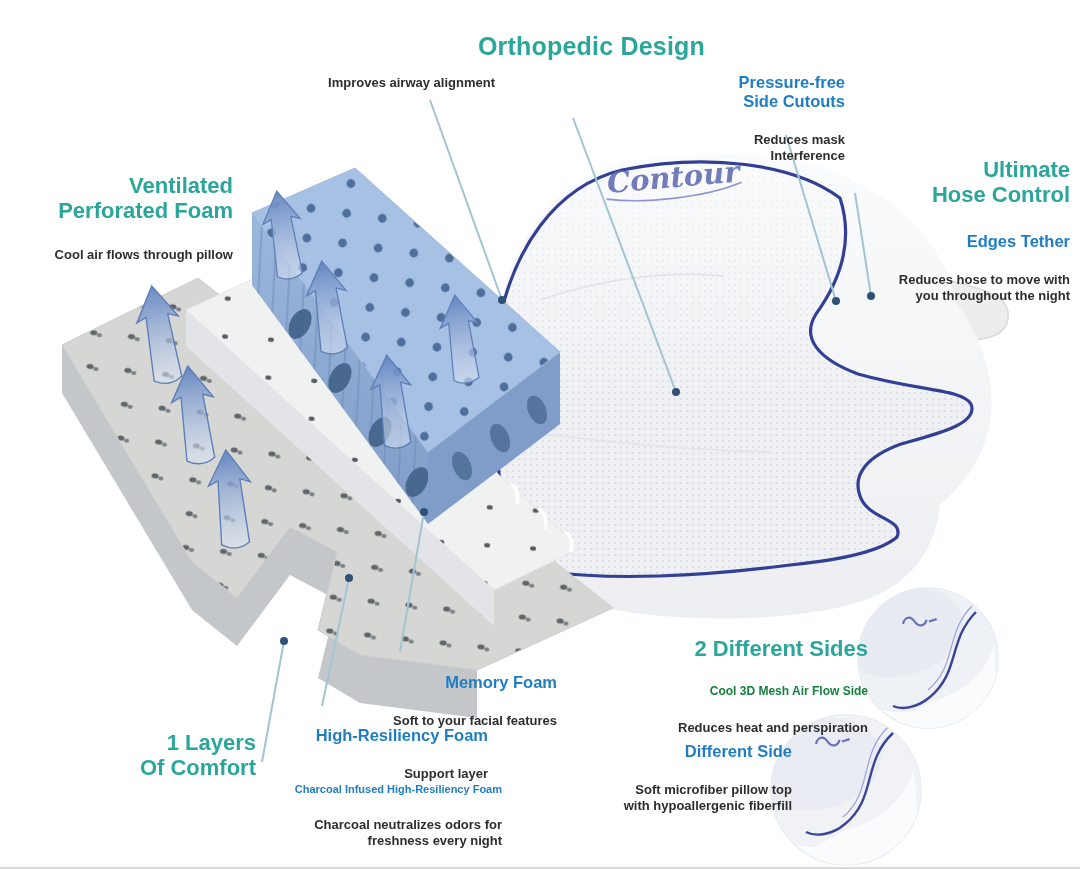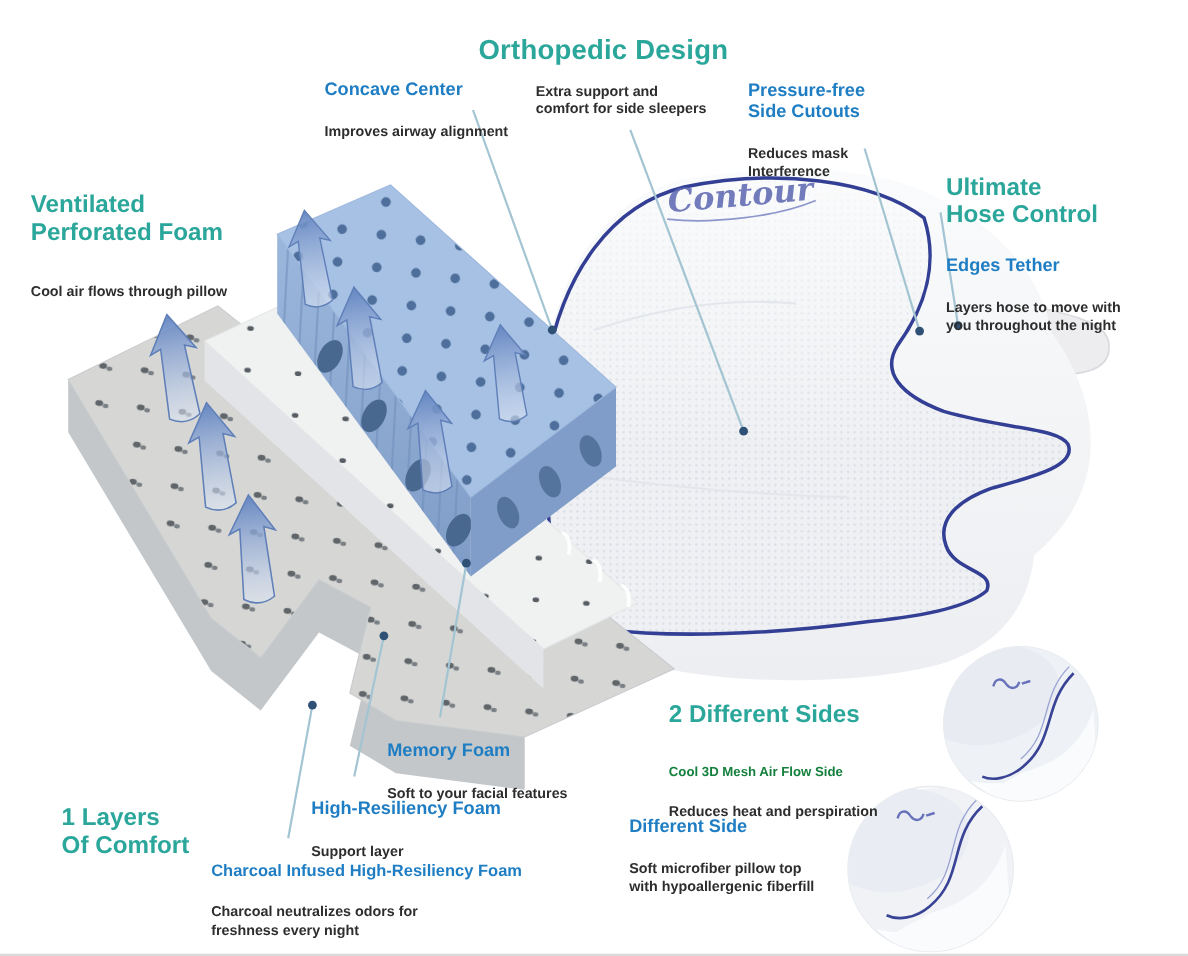--- a/index.html
+++ b/index.html
@@ -9,7 +9,7 @@
     border-bottom:2px solid #d9d9d9;box-sizing:border-box;
   }
   .stage svg{position:absolute;left:0;top:0;}
-  .co{position:absolute;text-align:left;white-space:pre-line;}
+  .co{position:absolute;text-align:right;white-space:pre-line;}
   .co div{white-space:pre-line;}
   .t-teal{color:#2ba69a;font-weight:700;}
   .xl{font-size:25px;line-height:1.05;letter-spacing:.2px;}

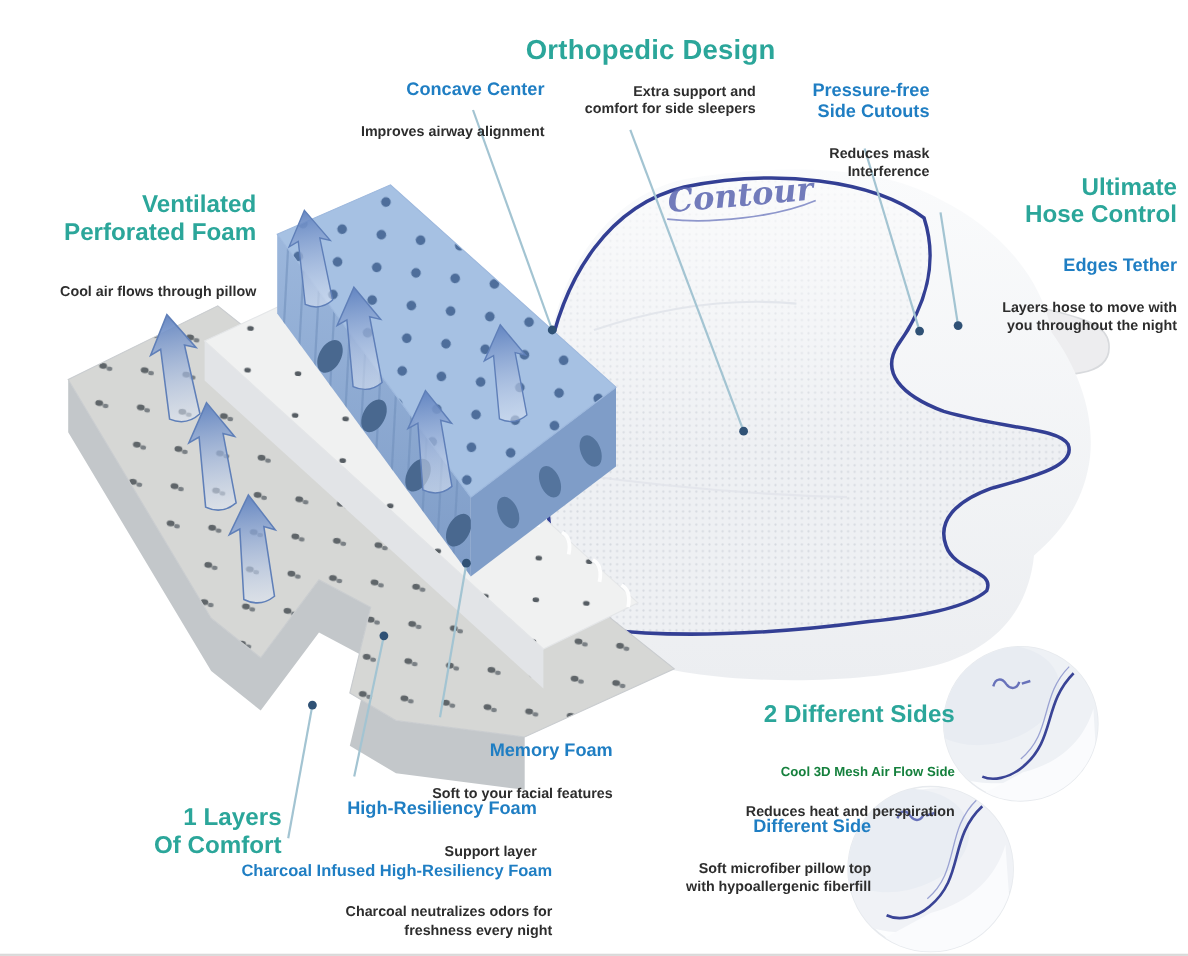--- a/index.html
+++ b/index.html
@@ -217,7 +217,6 @@
   </div>
 
   <div class="co" style="left:295px;top:54px;width:200px">
-    <div class="t-blue">Concave Center</div>
     <div class="t-body">Improves airway alignment</div>
   </div>
 

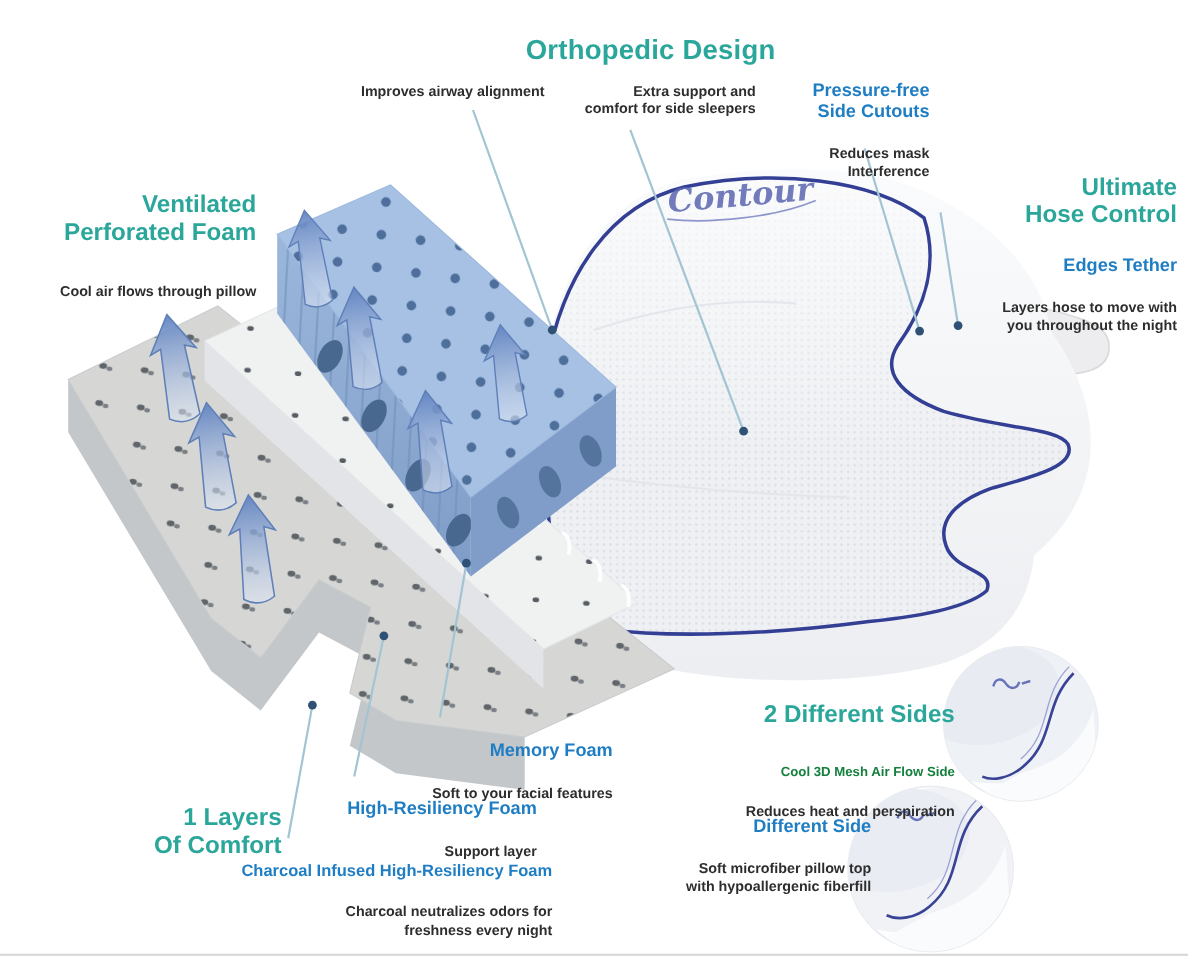--- a/index.html
+++ b/index.html
@@ -221,8 +221,6 @@
   </div>
 
   <div class="co" style="left:487px;top:54px;width:200px">
-    <div class="t-body">Extra support and
-comfort for side sleepers</div>
   </div>
 
   <div class="co" style="left:680px;top:55px;width:165px">

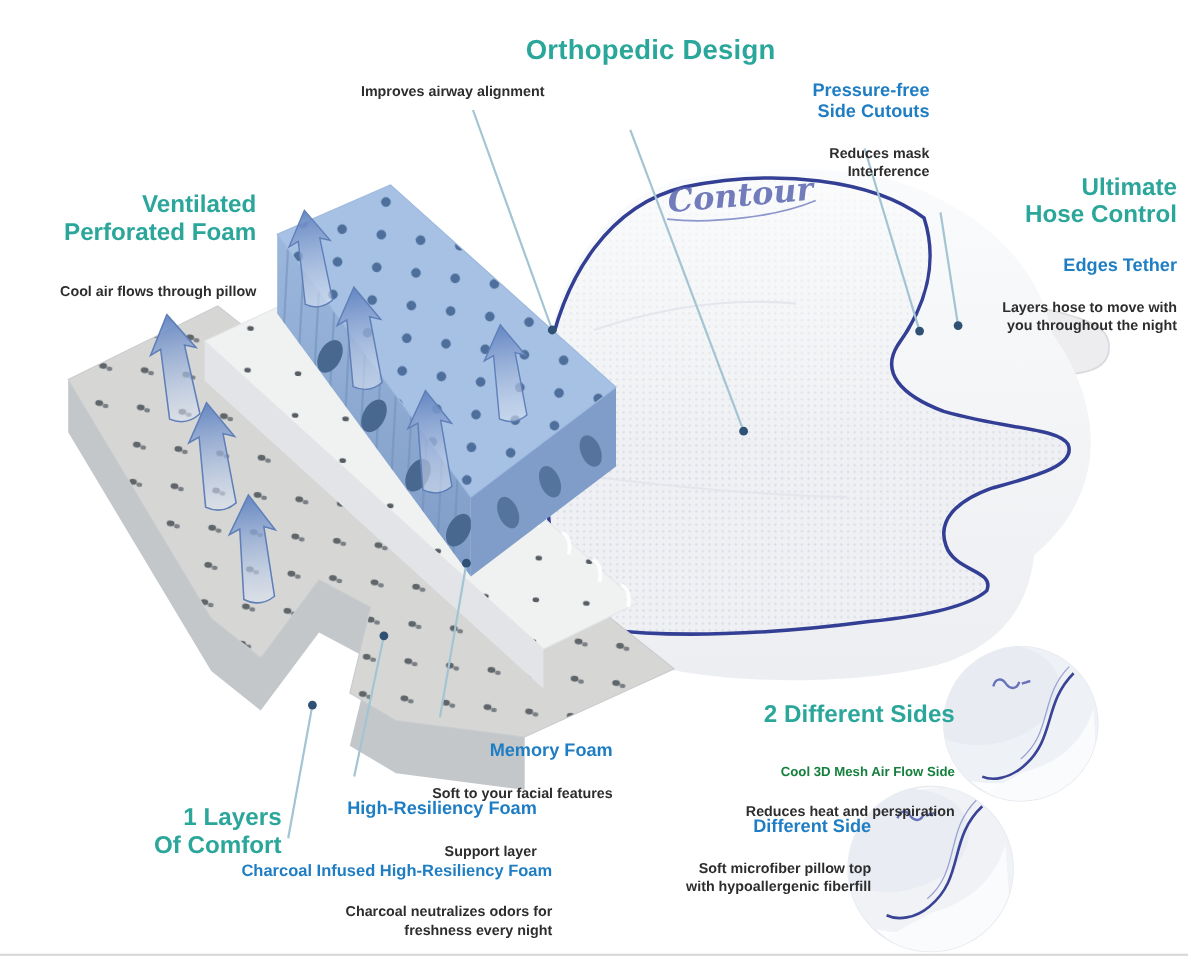--- a/index.html
+++ b/index.html
@@ -18,7 +18,7 @@
   .t-steel{color:#15803d;font-weight:700;font-size:12px;line-height:1.15;}
   .t-body{color:#2d2d2d;font-weight:700;font-size:13px;line-height:1.25;margin-top:3px;}
   .mt6{margin-top:7px;}
-  .mt10{margin-top:16px;}
+  .mt10{margin-top:6px;}
   .nowrap{white-space:nowrap !important;}
   .logo-text{font-family:"DejaVu Serif",serif;font-style:italic;font-weight:700;}
 </style>

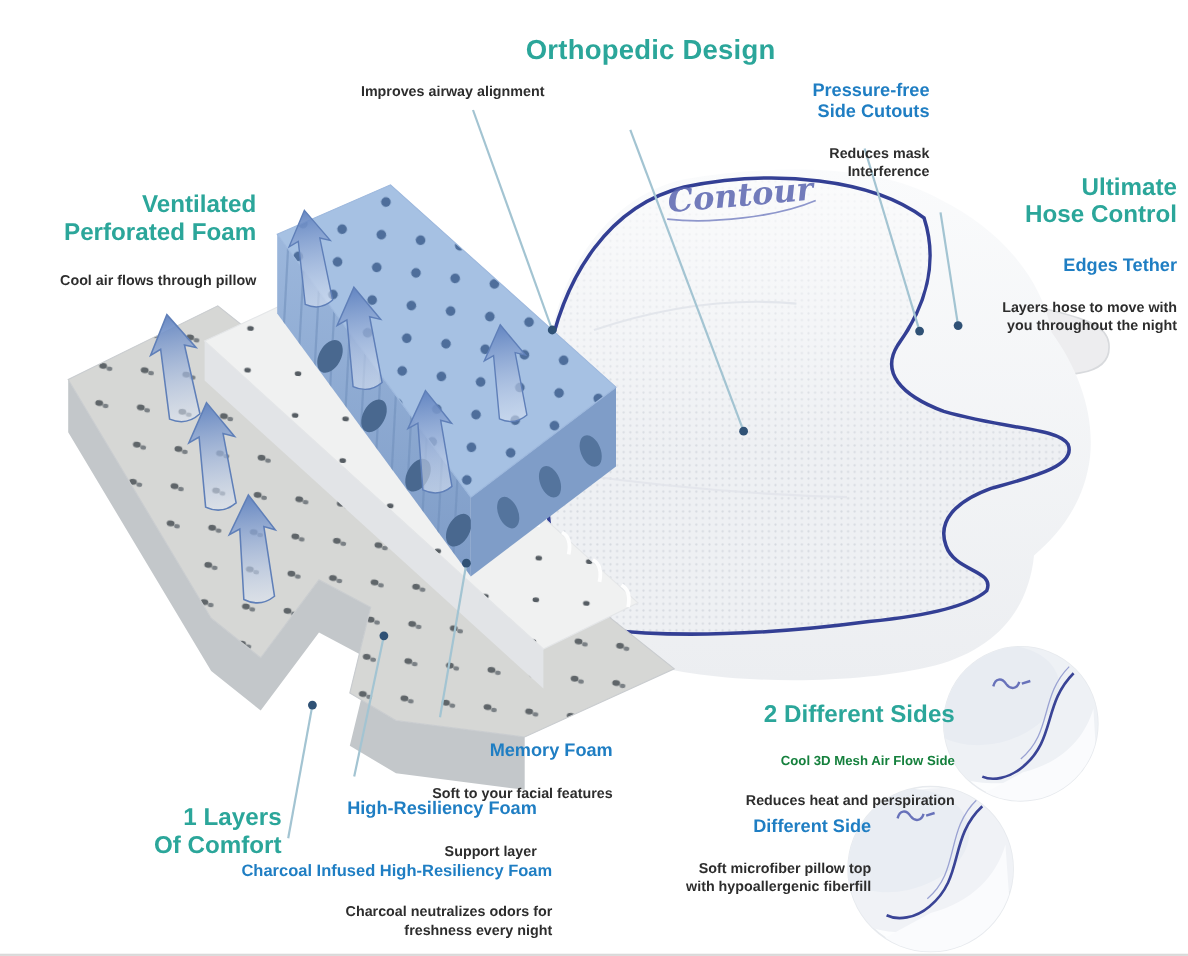--- a/index.html
+++ b/index.html
@@ -234,7 +234,7 @@
     <div class="t-teal lg">Ultimate
 Hose Control</div>
     <div class="t-blue mt6">Edges Tether</div>
-    <div class="t-body">Layers hose to move with
+    <div class="t-body">Reduces hose to move with
 you throughout the night</div>
   </div>
 

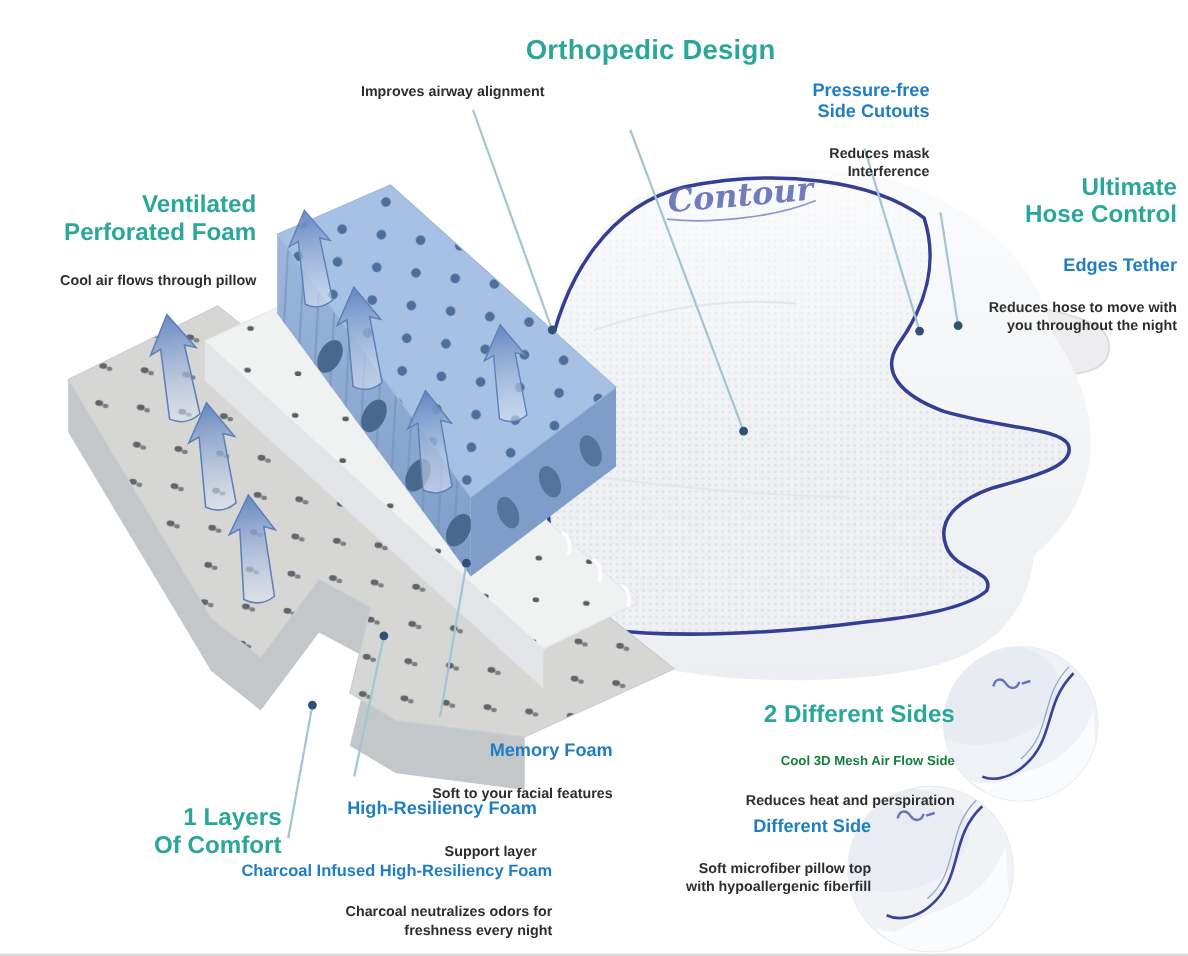--- a/index.html
+++ b/index.html
@@ -260,7 +260,7 @@
   </div>
 
   <div class="co" style="left:192px;top:765px;width:310px">
-    <div class="t-blue nowrap" style="font-size:15px">Charcoal Infused High-Resiliency Foam</div>
+    <div class="t-blue nowrap" style="font-size:11px">Charcoal Infused High-Resiliency Foam</div>
     <div class="t-body">Charcoal neutralizes odors for
 freshness every night</div>
   </div>

